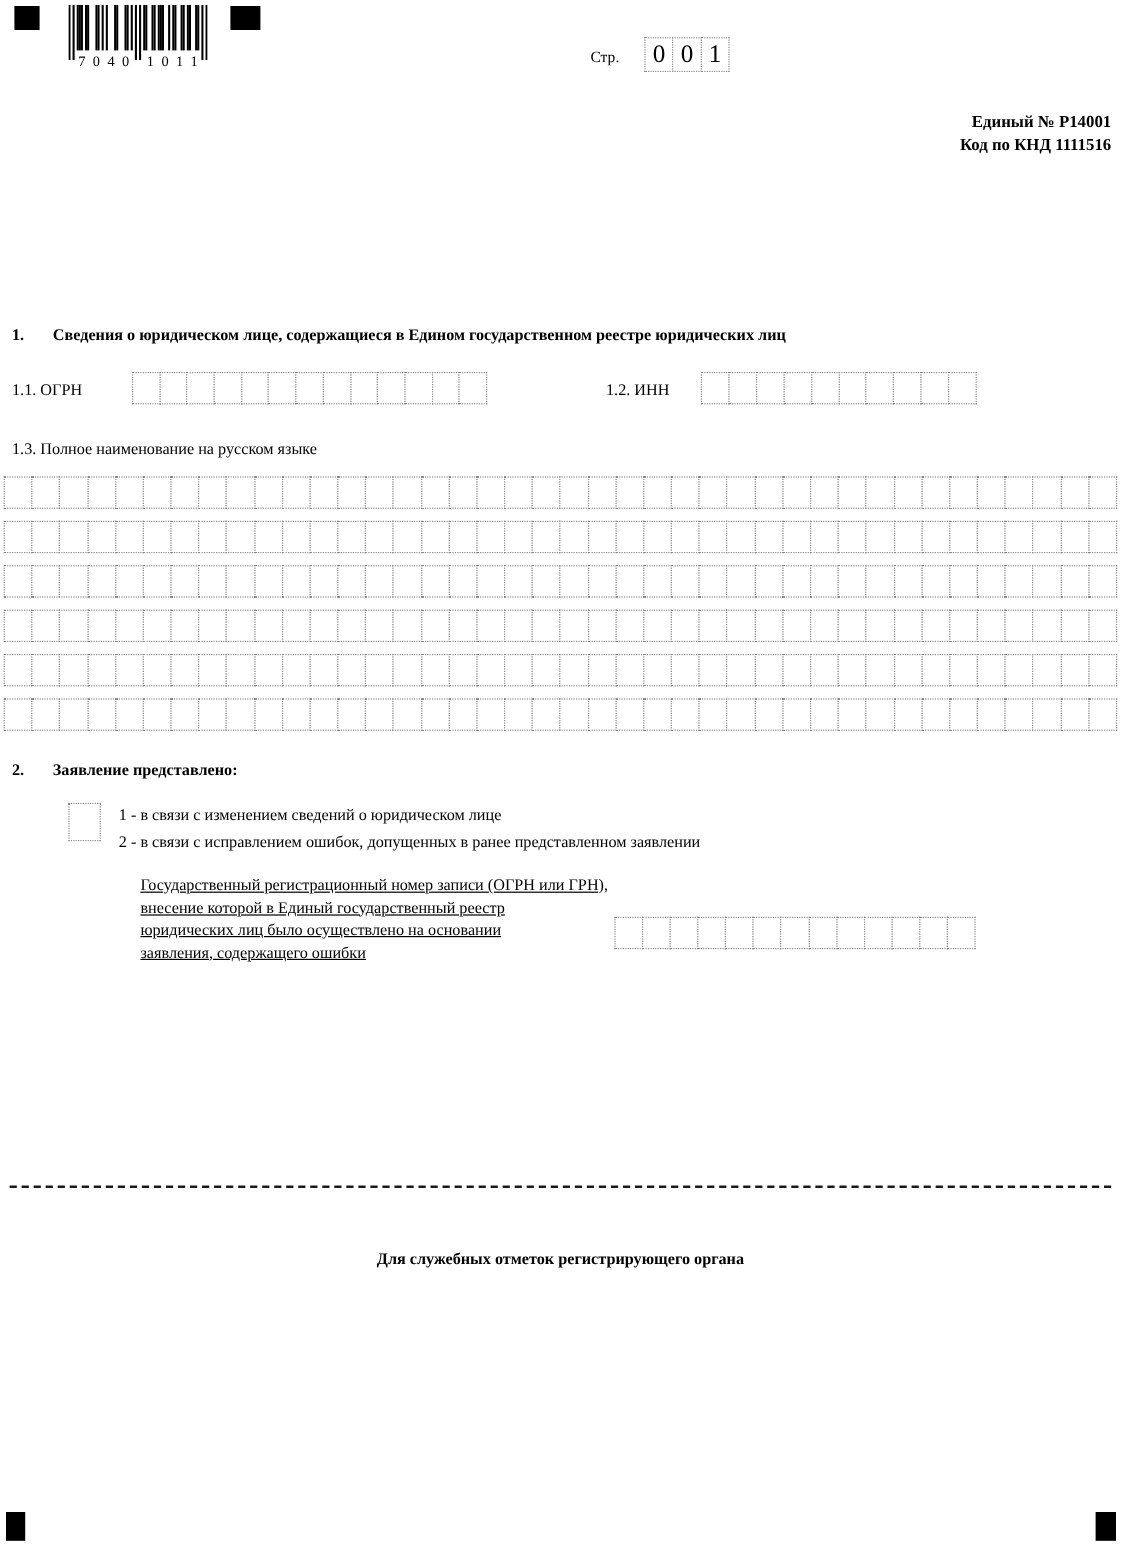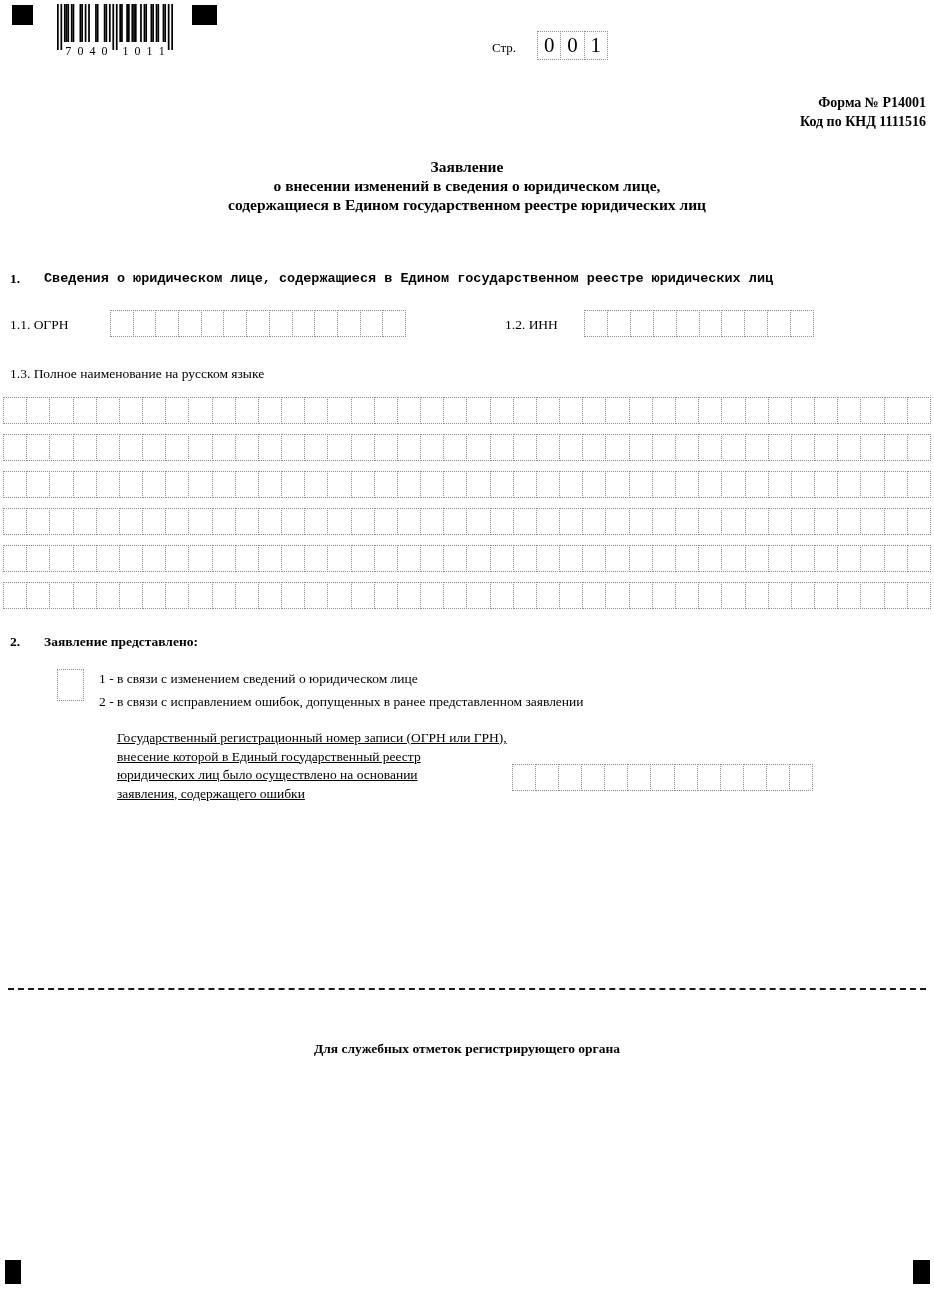--- a/index.html
+++ b/index.html
@@ -106,7 +106,7 @@
     </div>
 
   <div id="form-head" class="abs">
-    <div>Форма № Р14001</div>
+    <div>Единый № Р14001</div>
     <div>Код по КНД 1111516</div>
   </div>
 

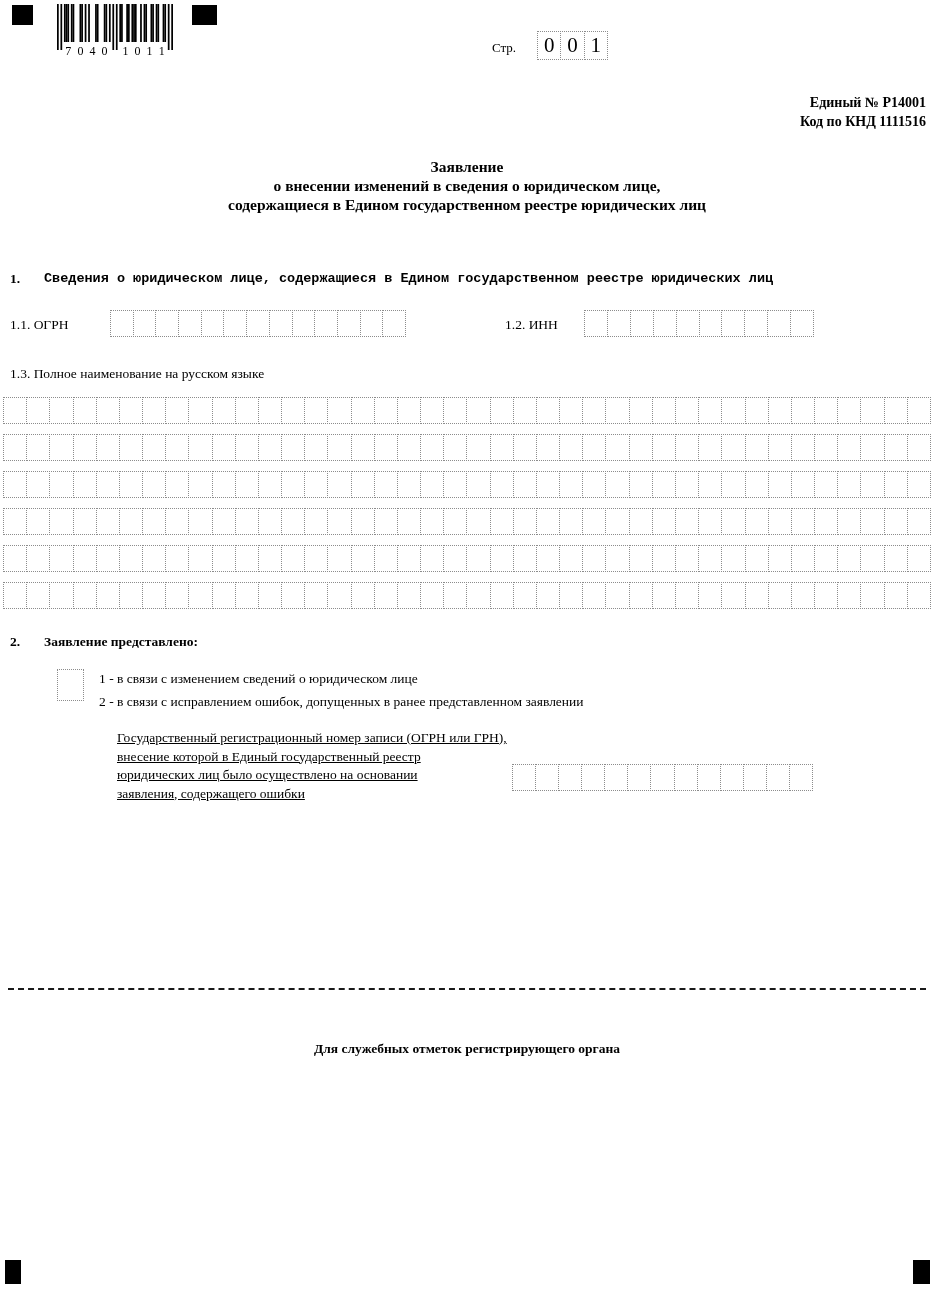--- a/index.html
+++ b/index.html
@@ -110,11 +110,6 @@
     <div>Код по КНД 1111516</div>
   </div>
 
-  <div id="title" class="abs">
-    <div>Заявление</div>
-    <div>о внесении изменений в сведения о юридическом лице,</div>
-    <div>содержащиеся в Едином государственном реестре юридических лиц</div>
-  </div>
 
   <div class="sec-num" style="top:271px;">1.</div>
   <div class="sec-txt" style="top:271px;font-family:Liberation Mono, monospace;">Сведения о юридическом лице, содержащиеся в Едином государственном реестре юридических лиц</div>

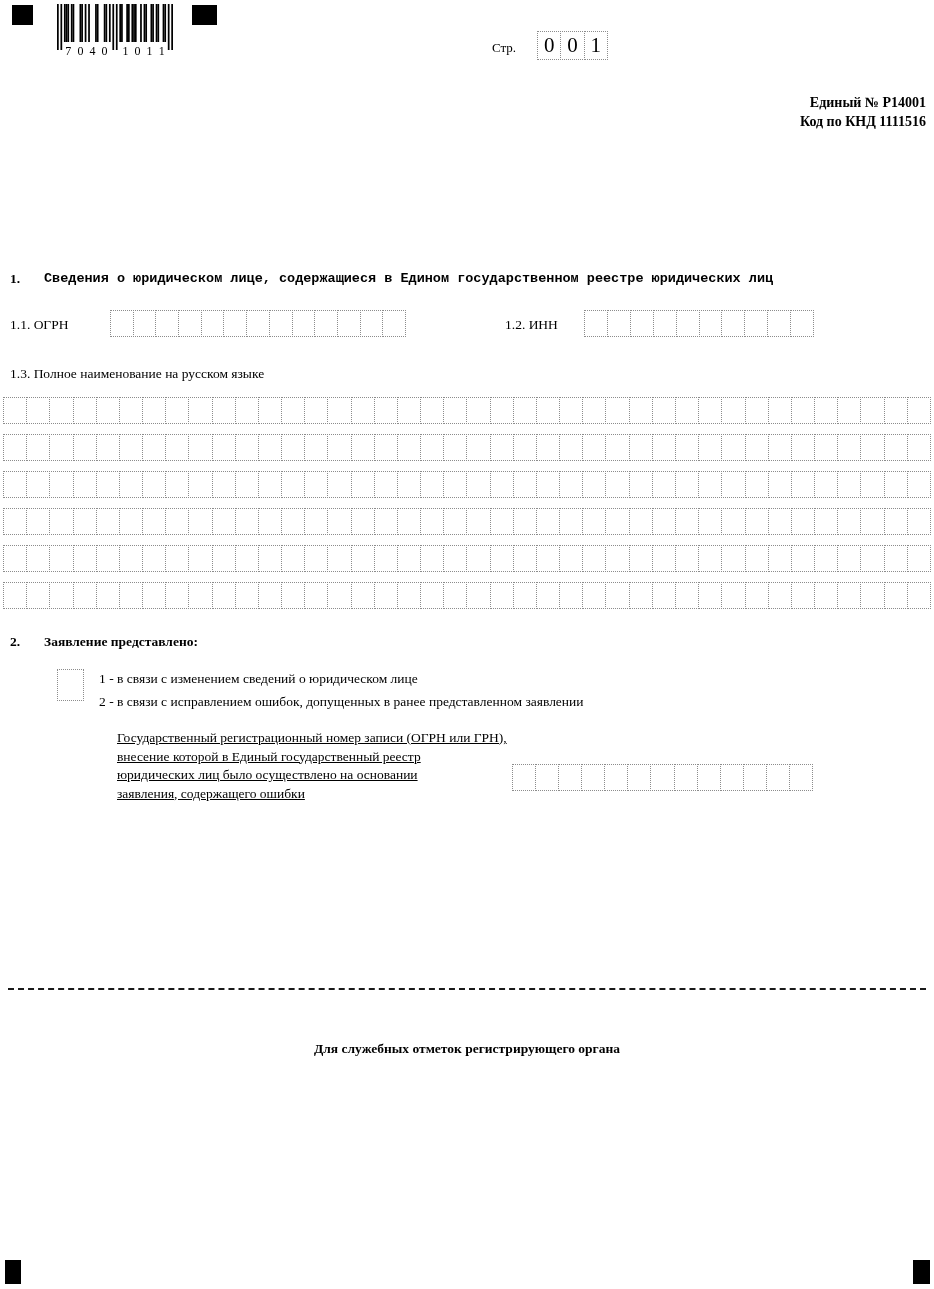--- a/index.html
+++ b/index.html
@@ -112,7 +112,7 @@
 
 
   <div class="sec-num" style="top:271px;">1.</div>
-  <div class="sec-txt" style="top:271px;font-family:Liberation Mono, monospace;">Сведения о юридическом лице, содержащиеся в Едином государственном реестре юридических лиц</div>
+  <div class="sec-txt" style="top:271px;">Сведения о юридическом лице, содержащиеся в Едином государственном реестре юридических лиц</div>
 
   <div class="lbl" style="left:10px;top:317px;">1.1. ОГРН</div>
   <div id="ogrn-grid" class="abs cellrow">

